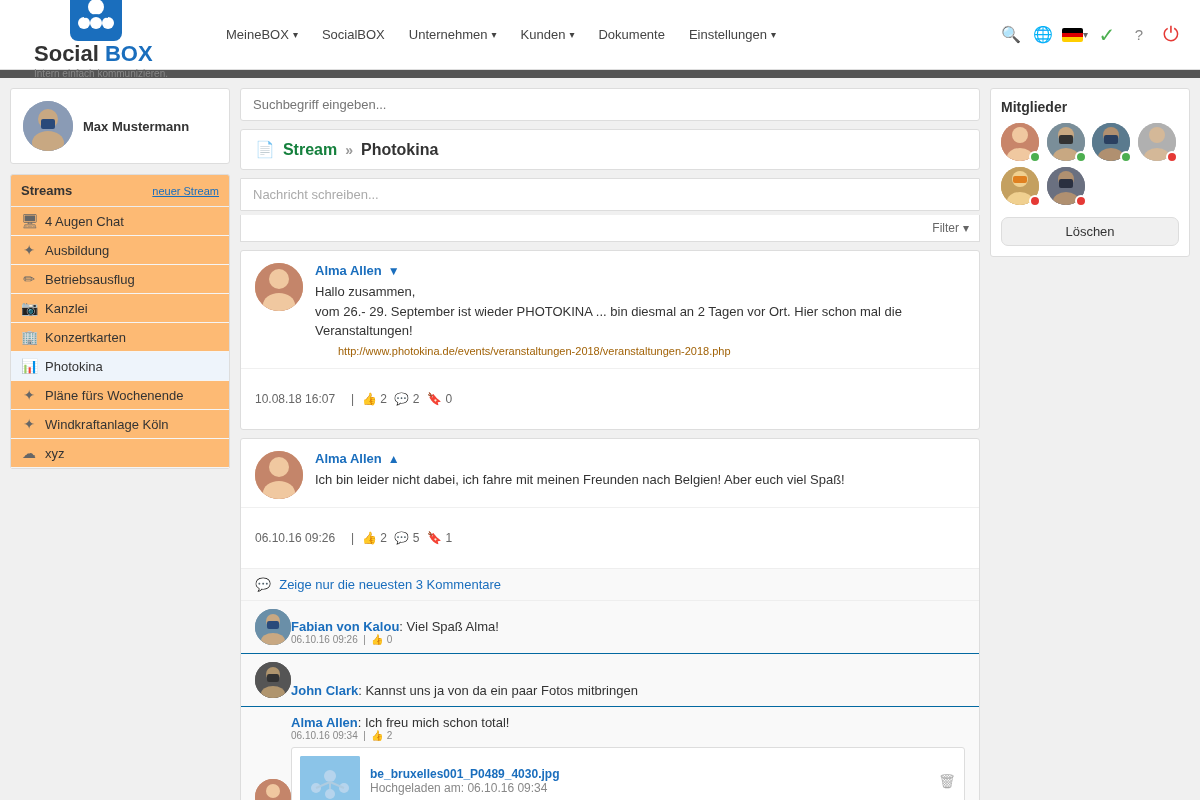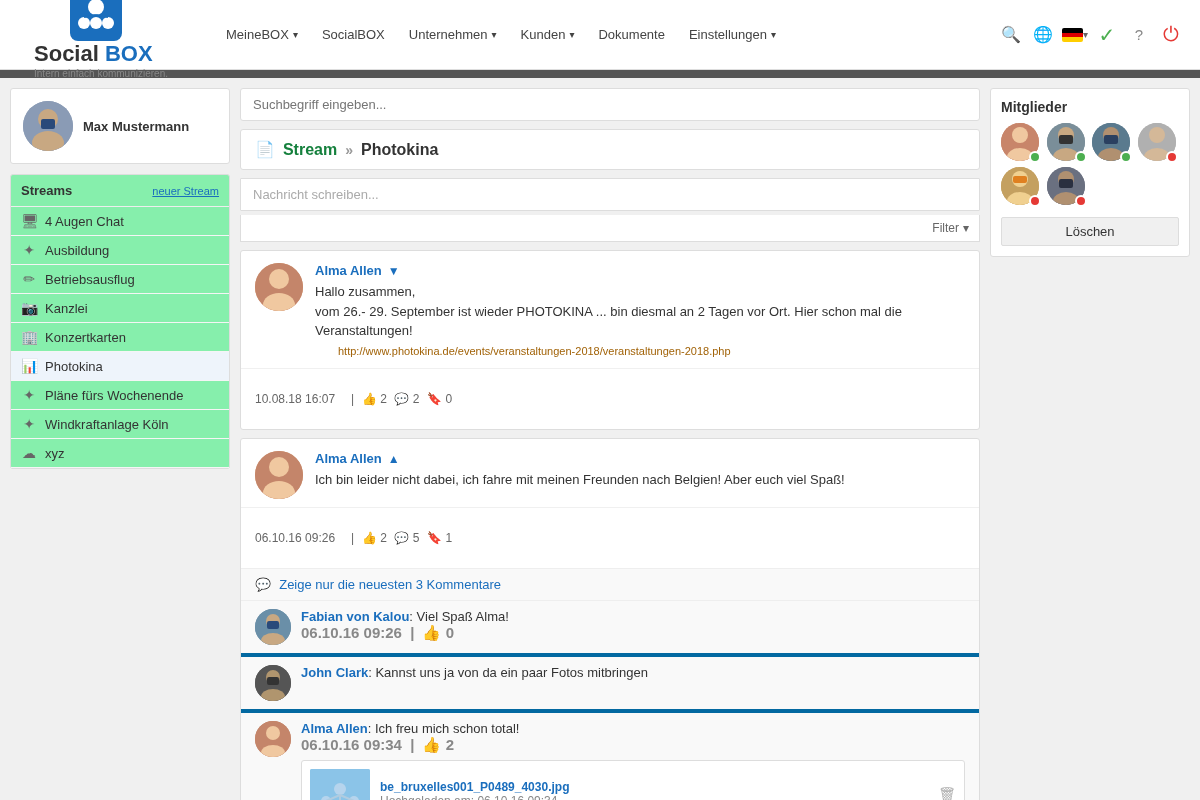--- a/index.html
+++ b/index.html
@@ -100,7 +100,7 @@
     .user-avatar svg { width: 100%; height: 100%; }
     .user-name { font-weight: bold; font-size: 13px; }
     .streams-section {
-      background: #86efac;
+      background: #fdba74;
       border: 1px solid #ddd;
       border-radius: 3px;
     }

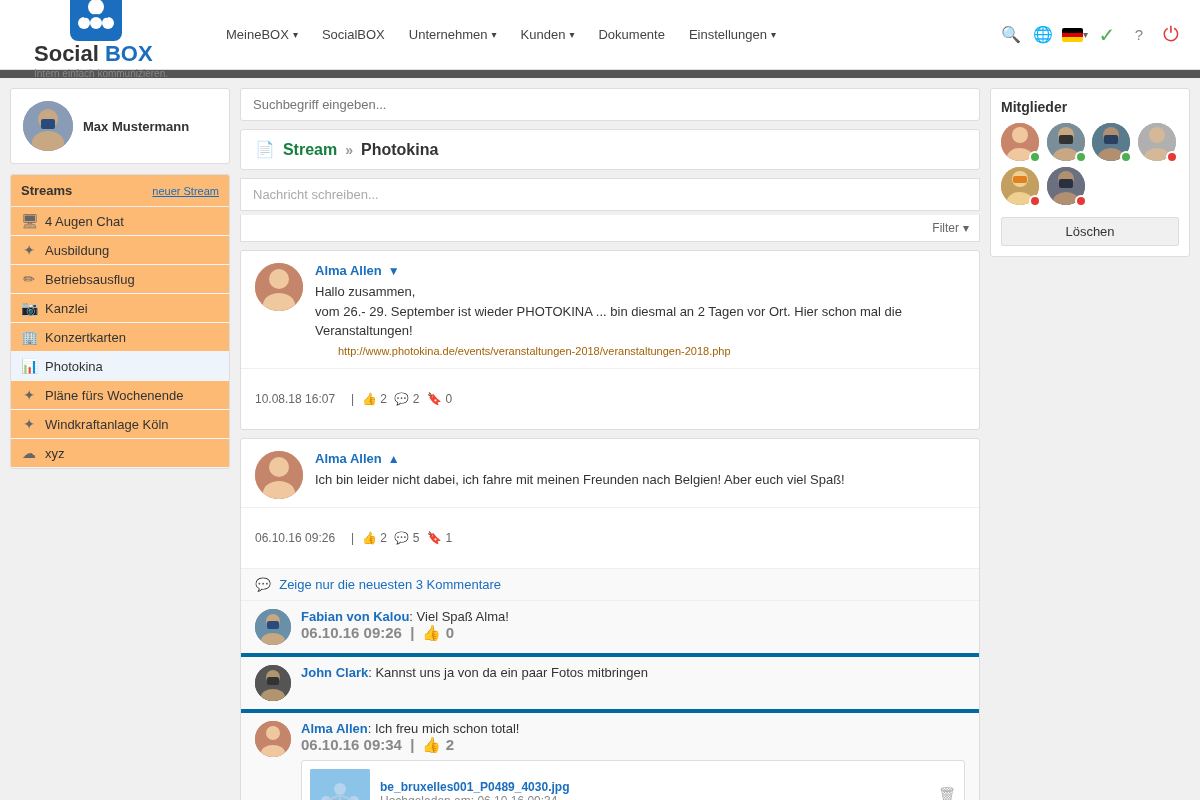--- a/index.html
+++ b/index.html
@@ -319,7 +319,7 @@
       padding: 6px;
       background: #f0f0f0;
       border: 1px solid #ddd;
-      border-radius: 2px;
+      border-radius: 7px;
       cursor: pointer;
       font-size: 13px;
       text-align: center;

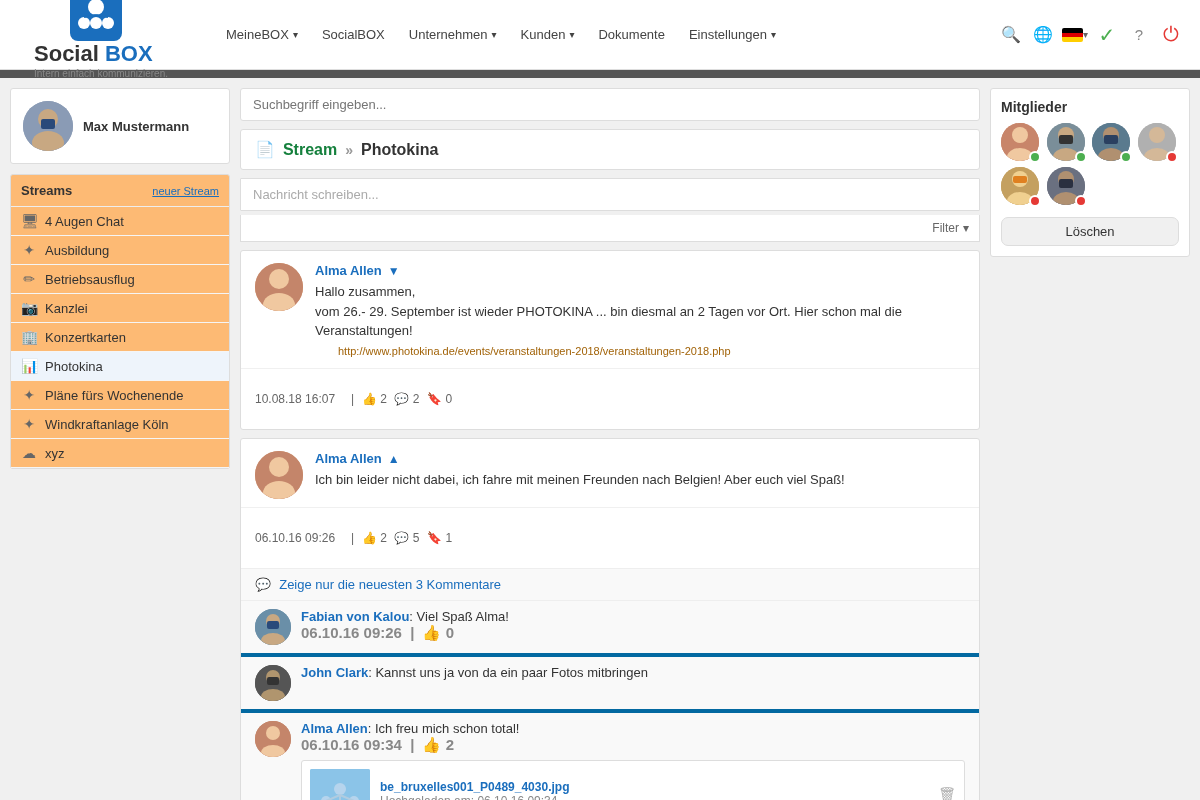--- a/index.html
+++ b/index.html
@@ -245,10 +245,9 @@
     }
     .comment-item {
       display: flex;
-      gap: 10px;
       padding: 8px 14px;
-      border-bottom: 4px solid #0369a1;
-      align-items: flex-start;
+      border-bottom: 1px solid #0369a1;
+      align-items: flex-end;
     }
     .comment-avatar {
       width: 36px; height: 36px; border-radius: 50%; background: #ccc;

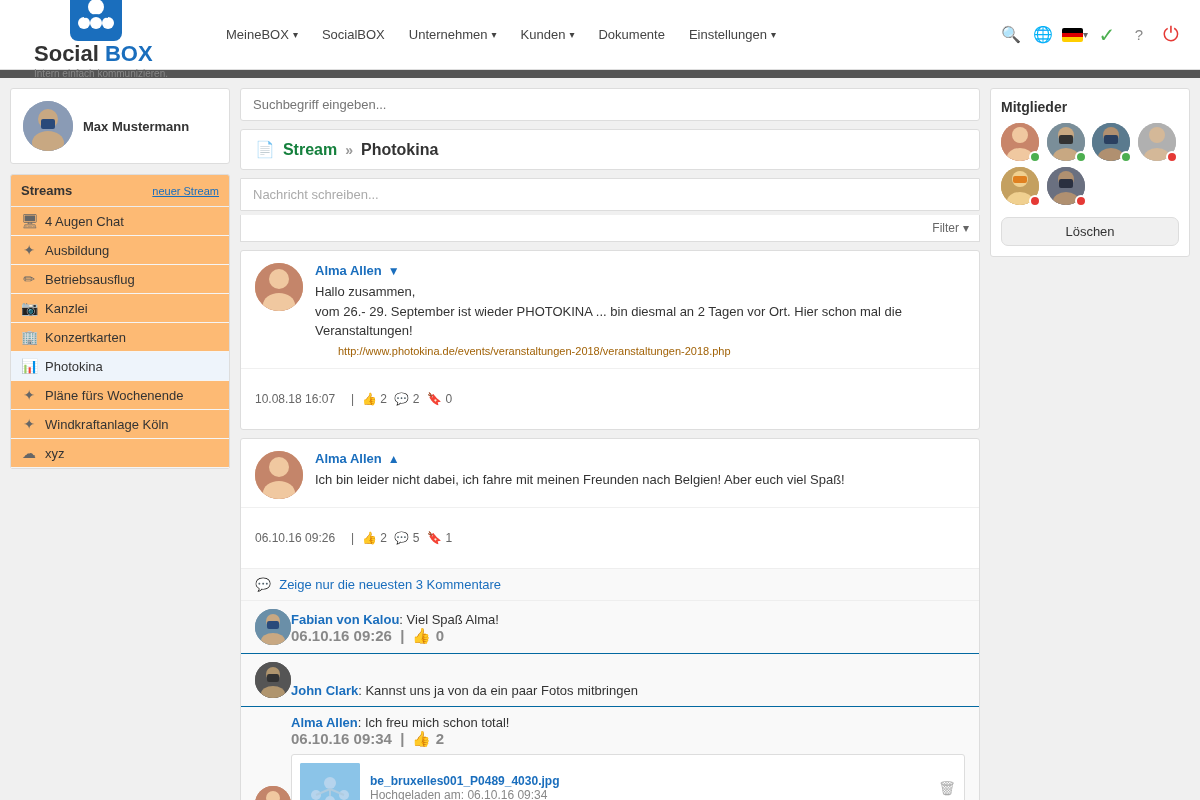--- a/index.html
+++ b/index.html
@@ -256,7 +256,7 @@
     .comment-body { flex: 1; }
     .comment-author { font-weight: bold; color: #1a6ebd; }
     .comment-text { font-size: 13px; color: #333; }
-    .comment-meta { font-size: 15px; color: #888; margin-top: 0; font-weight: bold; }
+    .comment-meta { font-size: 10px; color: #888; margin-top: 0; }
 
     .attachment-box {
       display: flex;

